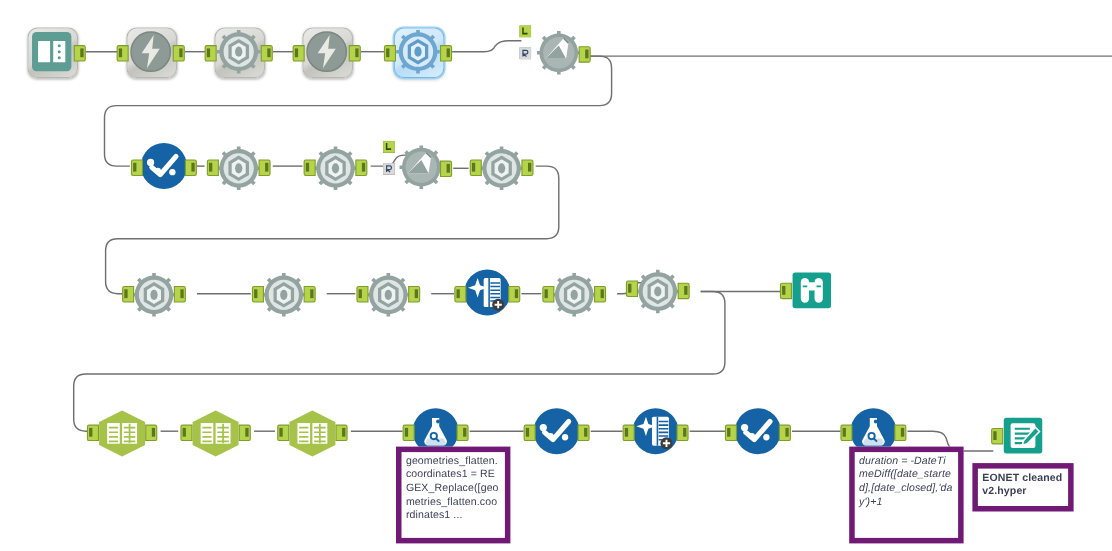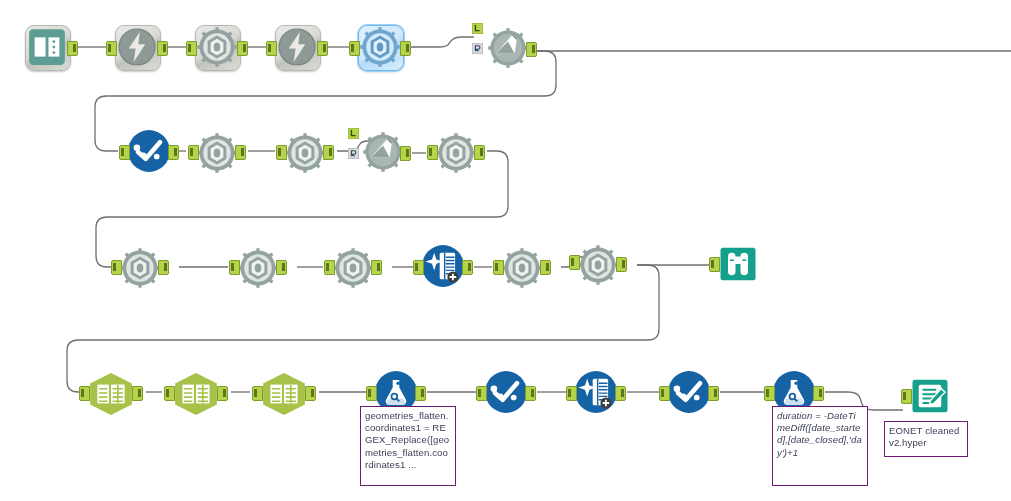--- a/index.html
+++ b/index.html
@@ -39,7 +39,7 @@
 
   
   .anno{
-    position:absolute;background:#fff;border:1px solid #701a75;
+    position:absolute;background:#fff;border:5px solid #701a75;
     font-size:9.6px;line-height:12.2px;color:#3b3f57;
     padding:3px 4px;letter-spacing:.1px;word-break:break-all;
   }

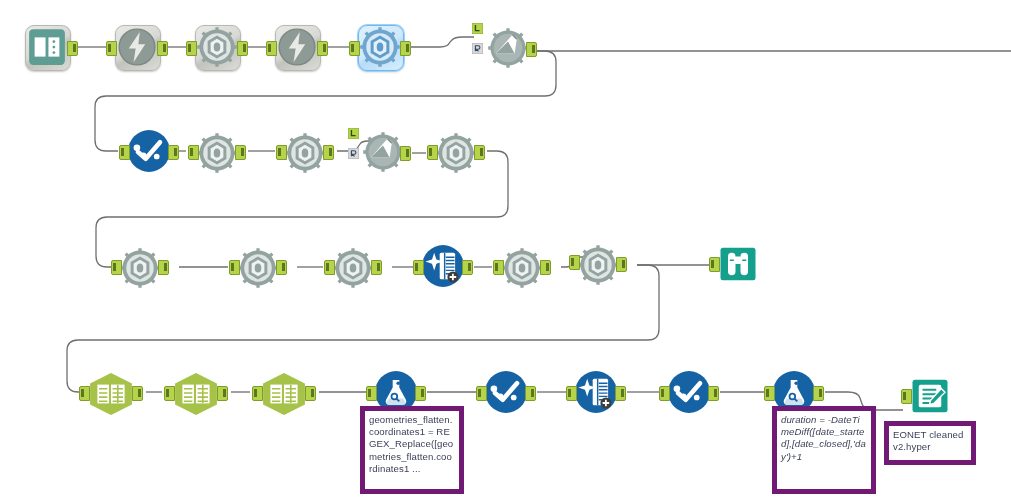--- a/index.html
+++ b/index.html
@@ -453,7 +453,7 @@
 
   <div class="anno" style="left:772px;top:406px;width:86px;height:72px;font-style:italic;">duration = -DateTimeDiff([date_started],[date_closed],'day')+1</div>
 
-  <div class="anno" style="left:884px;top:421px;width:74px;height:28px;word-break:normal;">EONET cleaned v2.hyper</div>
+  <div class="anno" style="left:884px;top:421px;width:74px;height:28px;word-break:normal;font-weight:bold;">EONET cleaned v2.hyper</div>
 
 </div>
 

